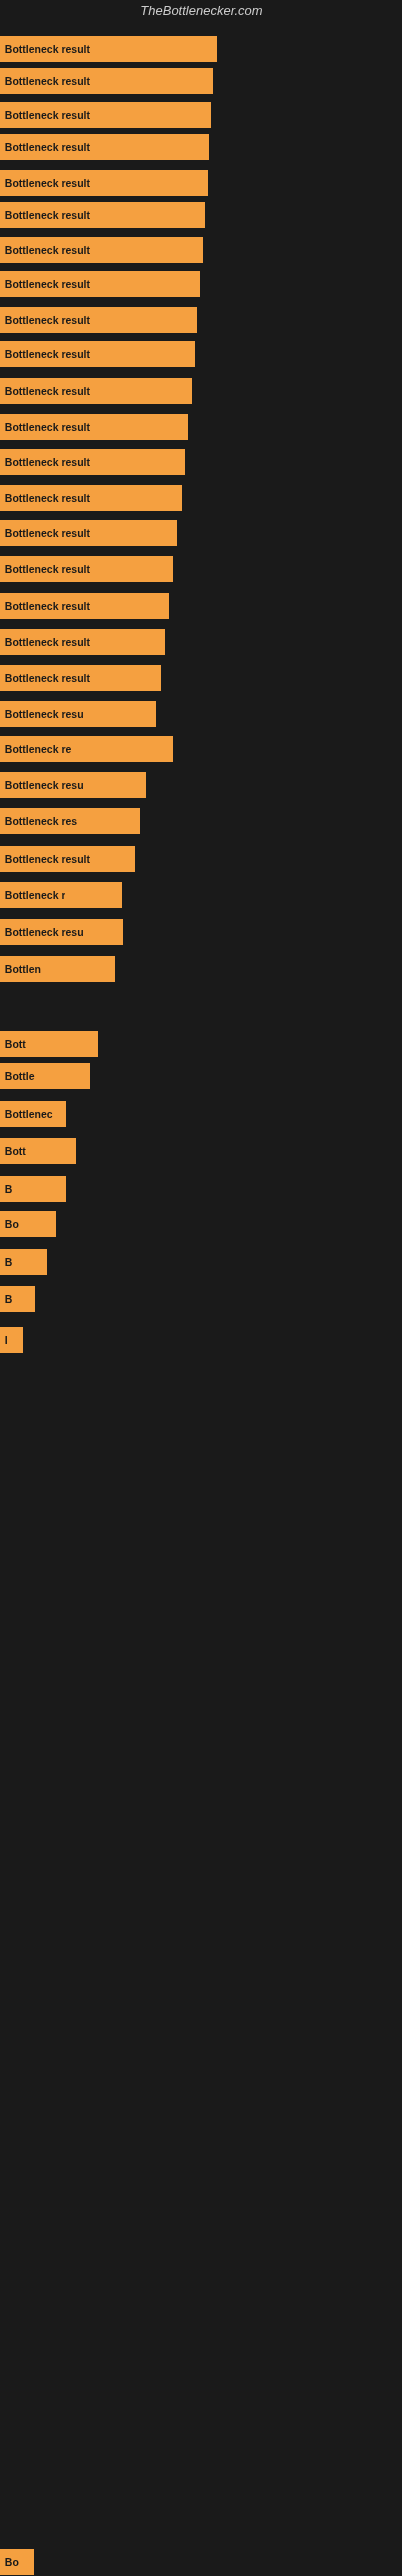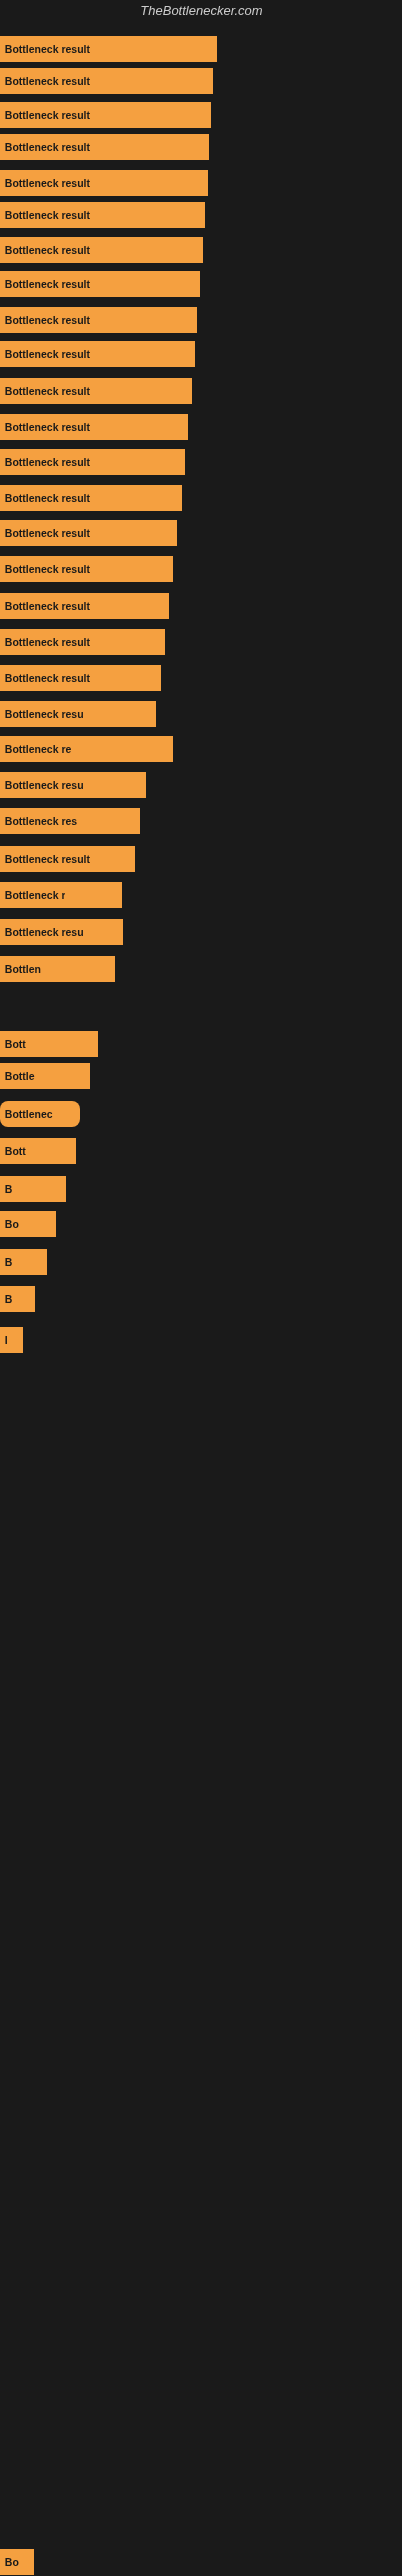--- a/index.html
+++ b/index.html
@@ -191,7 +191,7 @@
       </div>
     </div>
     <div style="position: absolute; top: 1080px; left: 0px; width: 403px;">
-      <div class="bar" style="width: 80px; height: 26px; border-radius: 8px;">
+      <div class="bar" style="width: 66px; height: 26px;">
         <span class="bar-label">Bottlenec</span>
       </div>
     </div>

